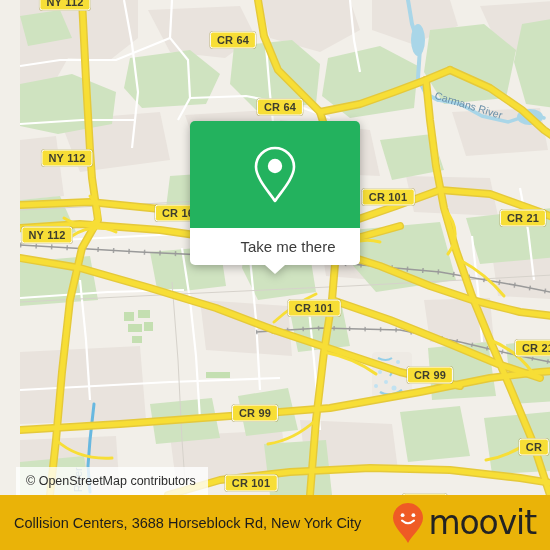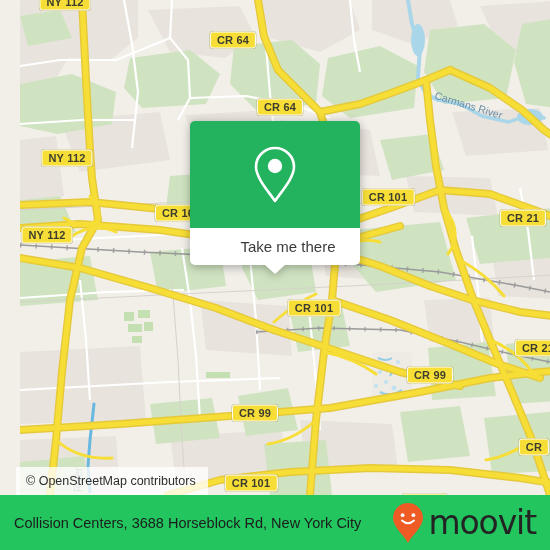--- a/index.html
+++ b/index.html
@@ -125,7 +125,7 @@
     left: 0; top: 495px;
     width: 550px;
     height: 55px;
-    background: #22c55e;
+    background: #eab308;
     display: flex;
     align-items: center;
     justify-content: space-between;

